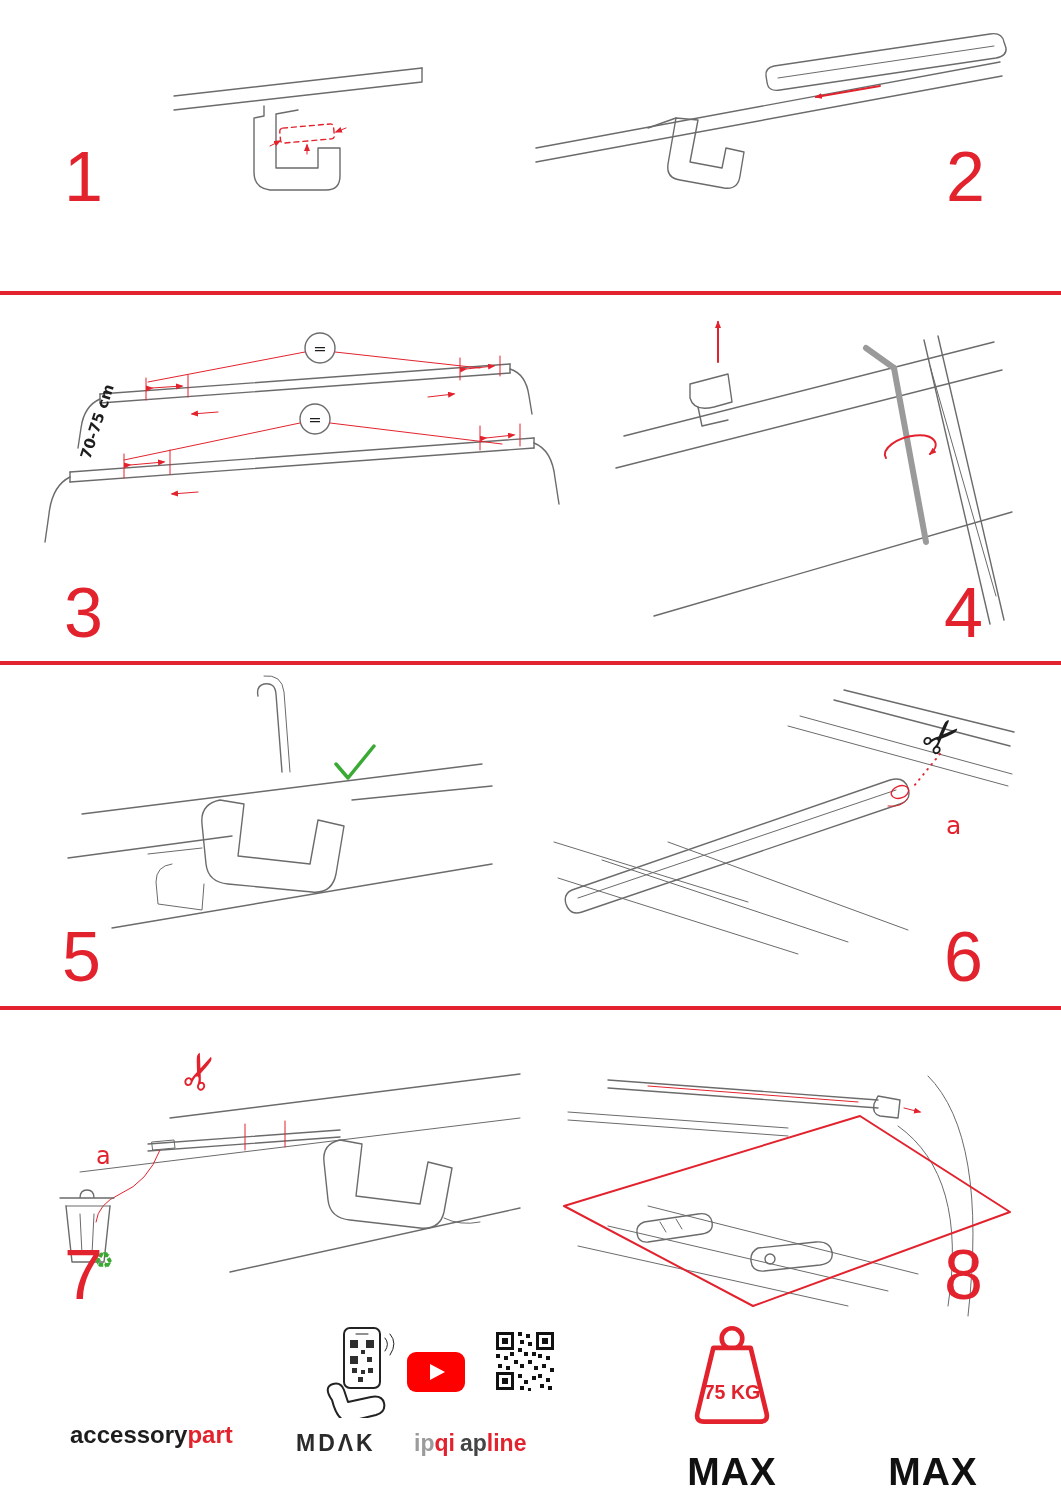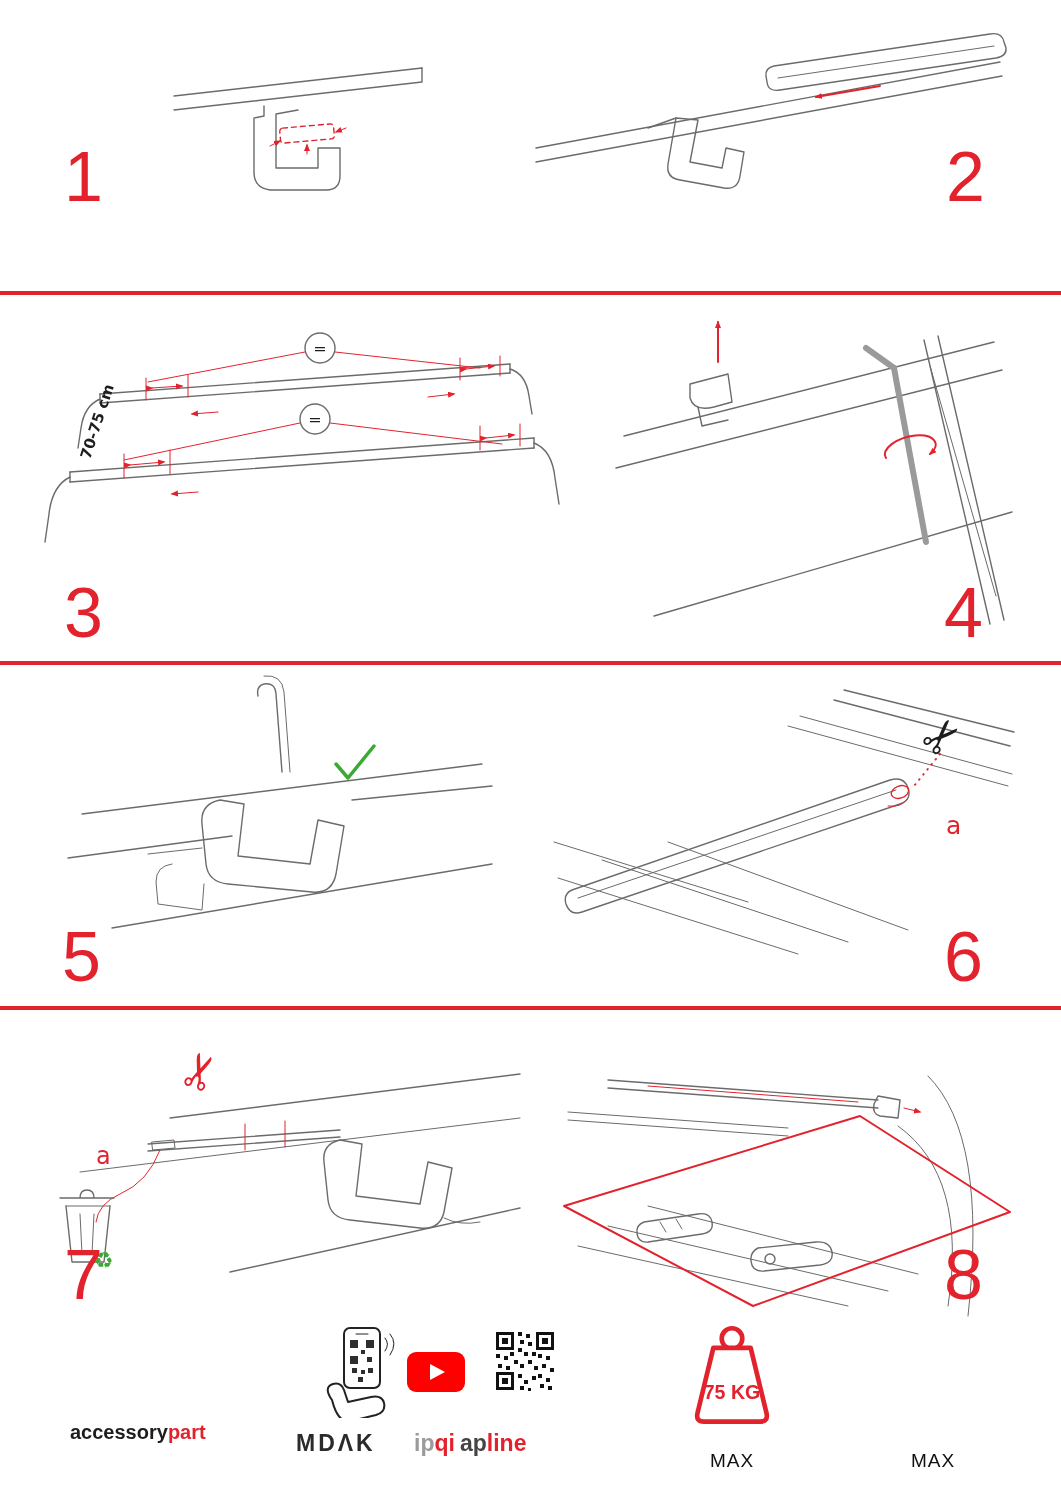--- a/index.html
+++ b/index.html
@@ -29,7 +29,7 @@
 
   .brand{position:absolute;left:84px;top:1338px;font-size:45px;font-weight:700;
          letter-spacing:2px;color:var(--brand-blue,#2e2ba8);}
-  .brandsub{position:absolute;left:70px;top:1421px;font-size:20px;font-weight:700;color:#1d1d1d;}
+  .brandsub{position:absolute;left:70px;top:1421px;font-size:24px;font-weight:700;color:#1d1d1d;}
   .redpart{color:var(--accent,#e2232e);}
   .logo-caption{position:absolute;font-size:23px;font-weight:600;color:#2b2b2b;text-align:left;}
   .max-label{position:absolute;font-size:19px;font-weight:400;color:#111;

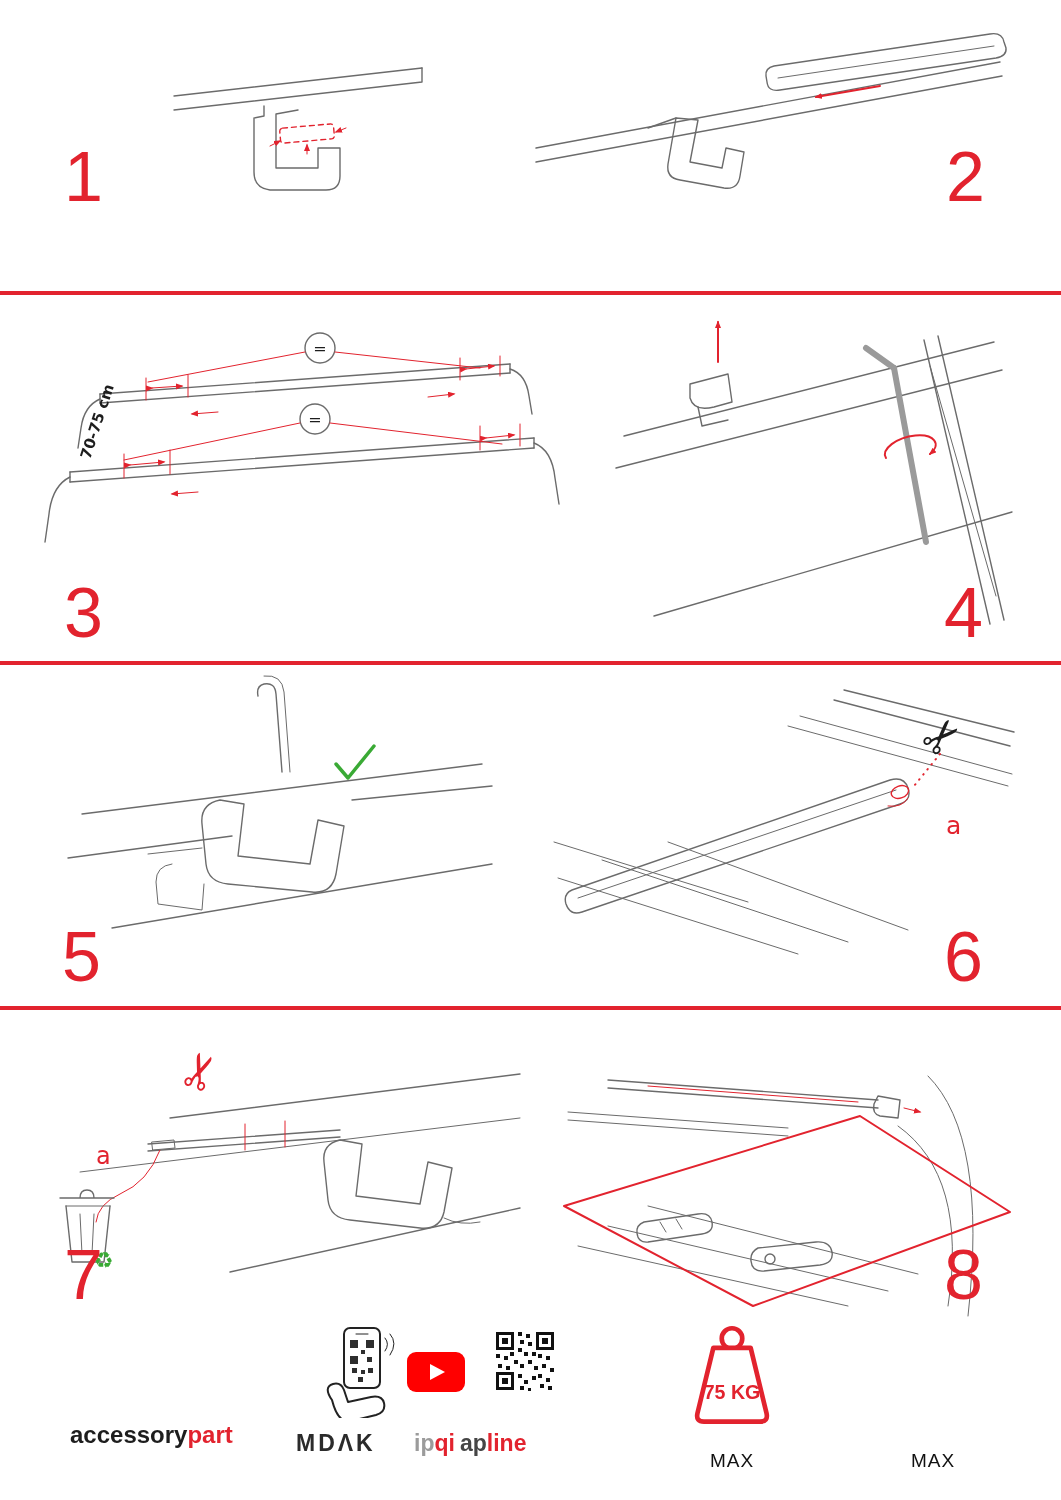--- a/index.html
+++ b/index.html
@@ -32,7 +32,7 @@
   .brandsub{position:absolute;left:70px;top:1421px;font-size:24px;font-weight:700;color:#1d1d1d;}
   .redpart{color:var(--accent,#e2232e);}
   .logo-caption{position:absolute;font-size:23px;font-weight:600;color:#2b2b2b;text-align:left;}
-  .max-label{position:absolute;font-size:19px;font-weight:400;color:#111;
+  .max-label{position:absolute;font-size:39px;font-weight:700;color:#111;
              text-align:center;letter-spacing:1px;}
 </style>
 </head>

